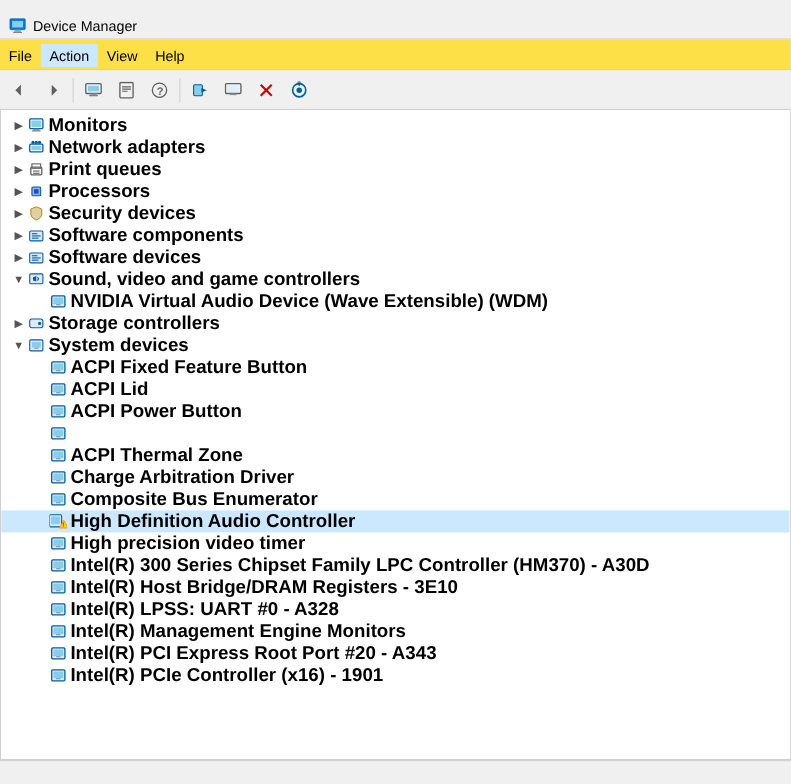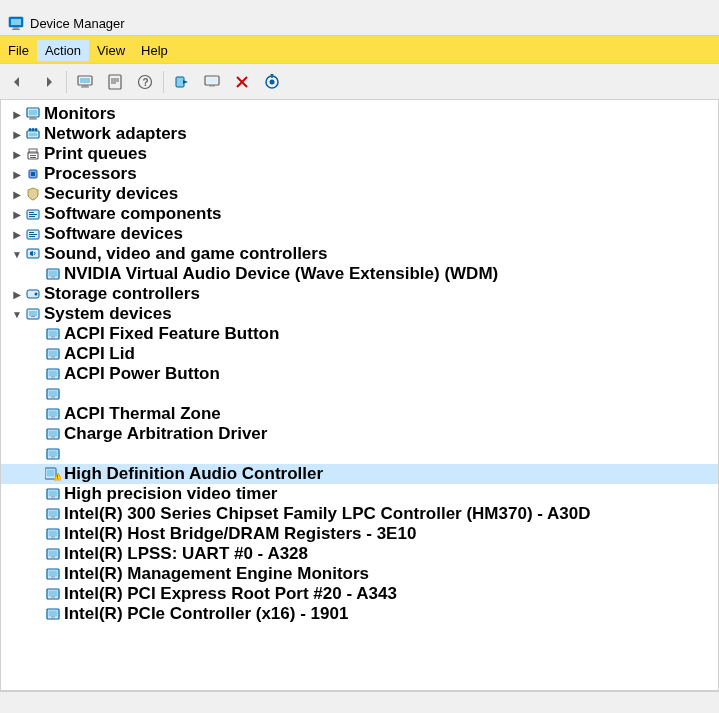--- a/index.html
+++ b/index.html
@@ -444,6 +444,7 @@
             <rect x="5" y="9.5" width="4" height="1" fill="#909090"></rect>
           </svg>
         </span>
+        <span class="tree-label">Composite Bus Enumerator</span>
       </div>
       <div class="tree-item highlight-row">
         <span style="display:inline-block;width:28px;"></span>

